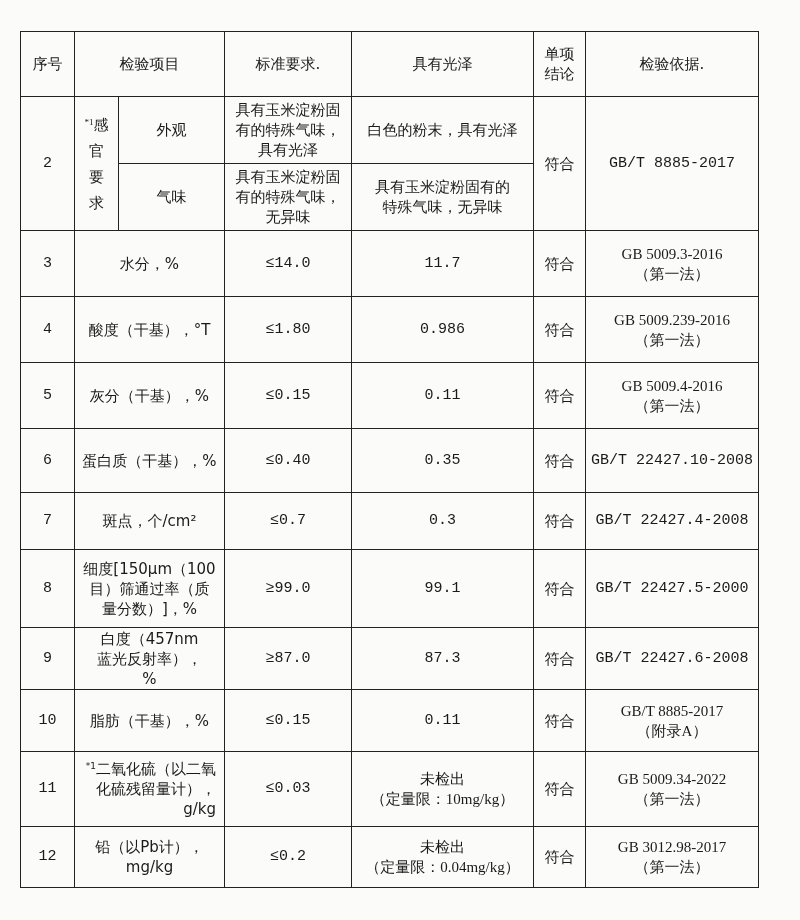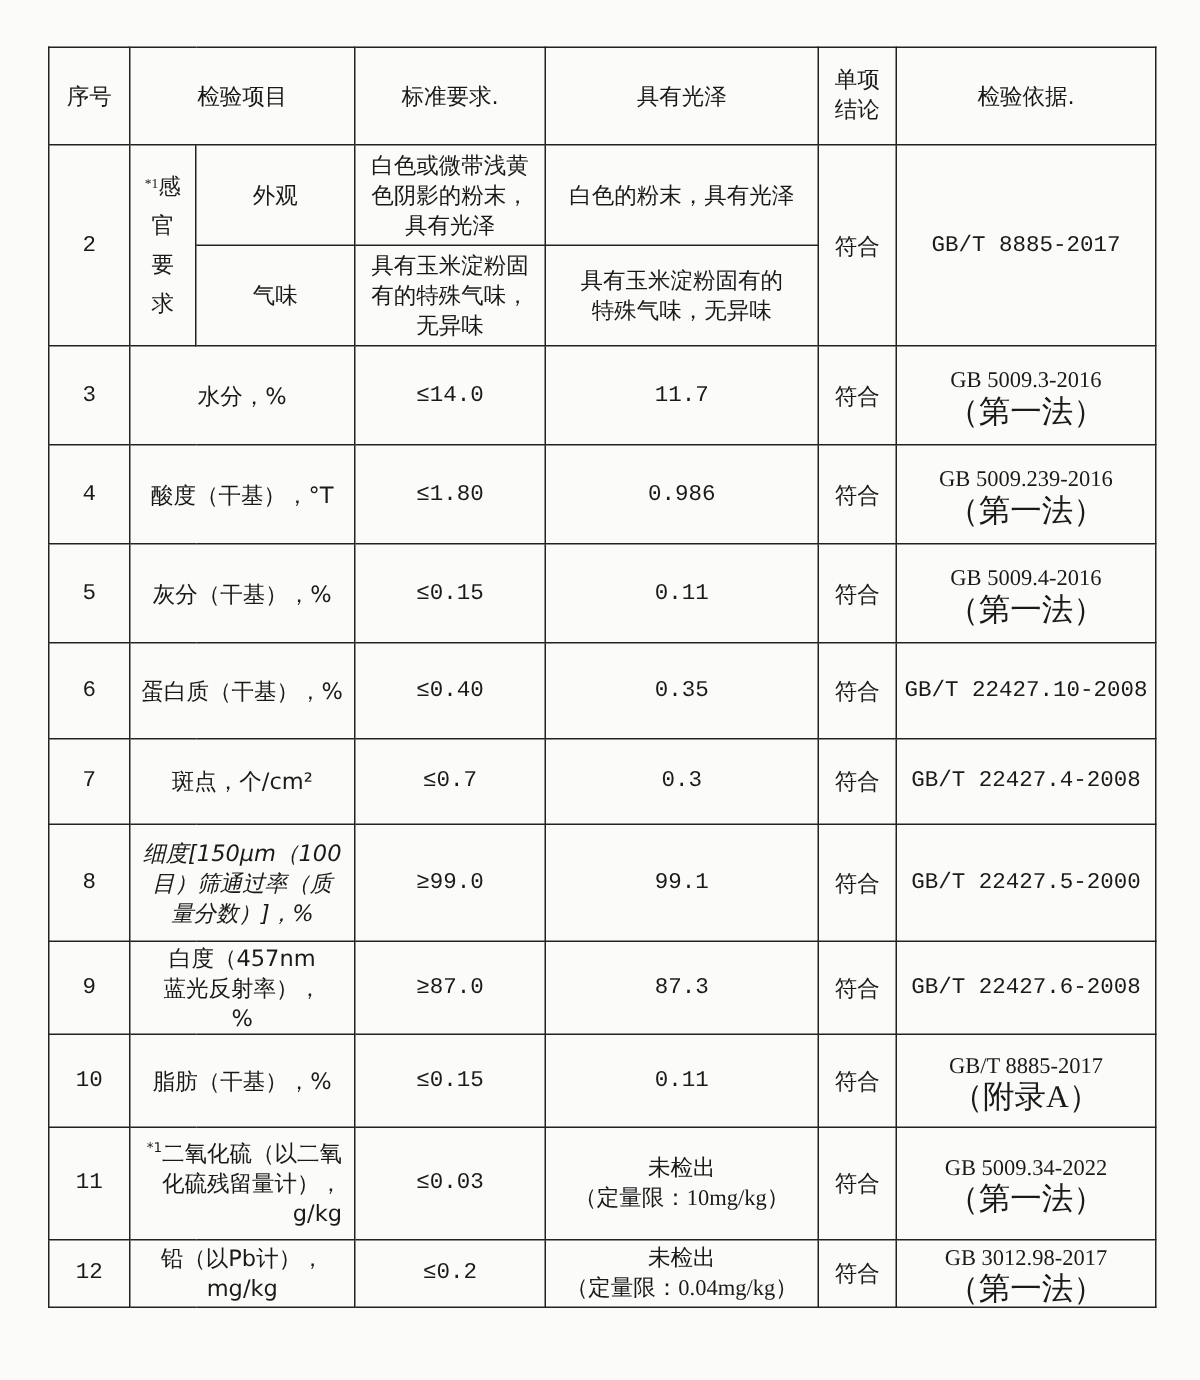--- a/index.html
+++ b/index.html
@@ -8,7 +8,7 @@
     font-family:"DejaVu Serif","Liberation Serif",serif; color:#1a1a1a;
   }
   table.report {
-    position:absolute; left:32px; top:31px; border-collapse:collapse;
+    position:absolute; left:20px; top:31px; border-collapse:collapse;
     table-layout:fixed;
   }
   table.report td, table.report th {

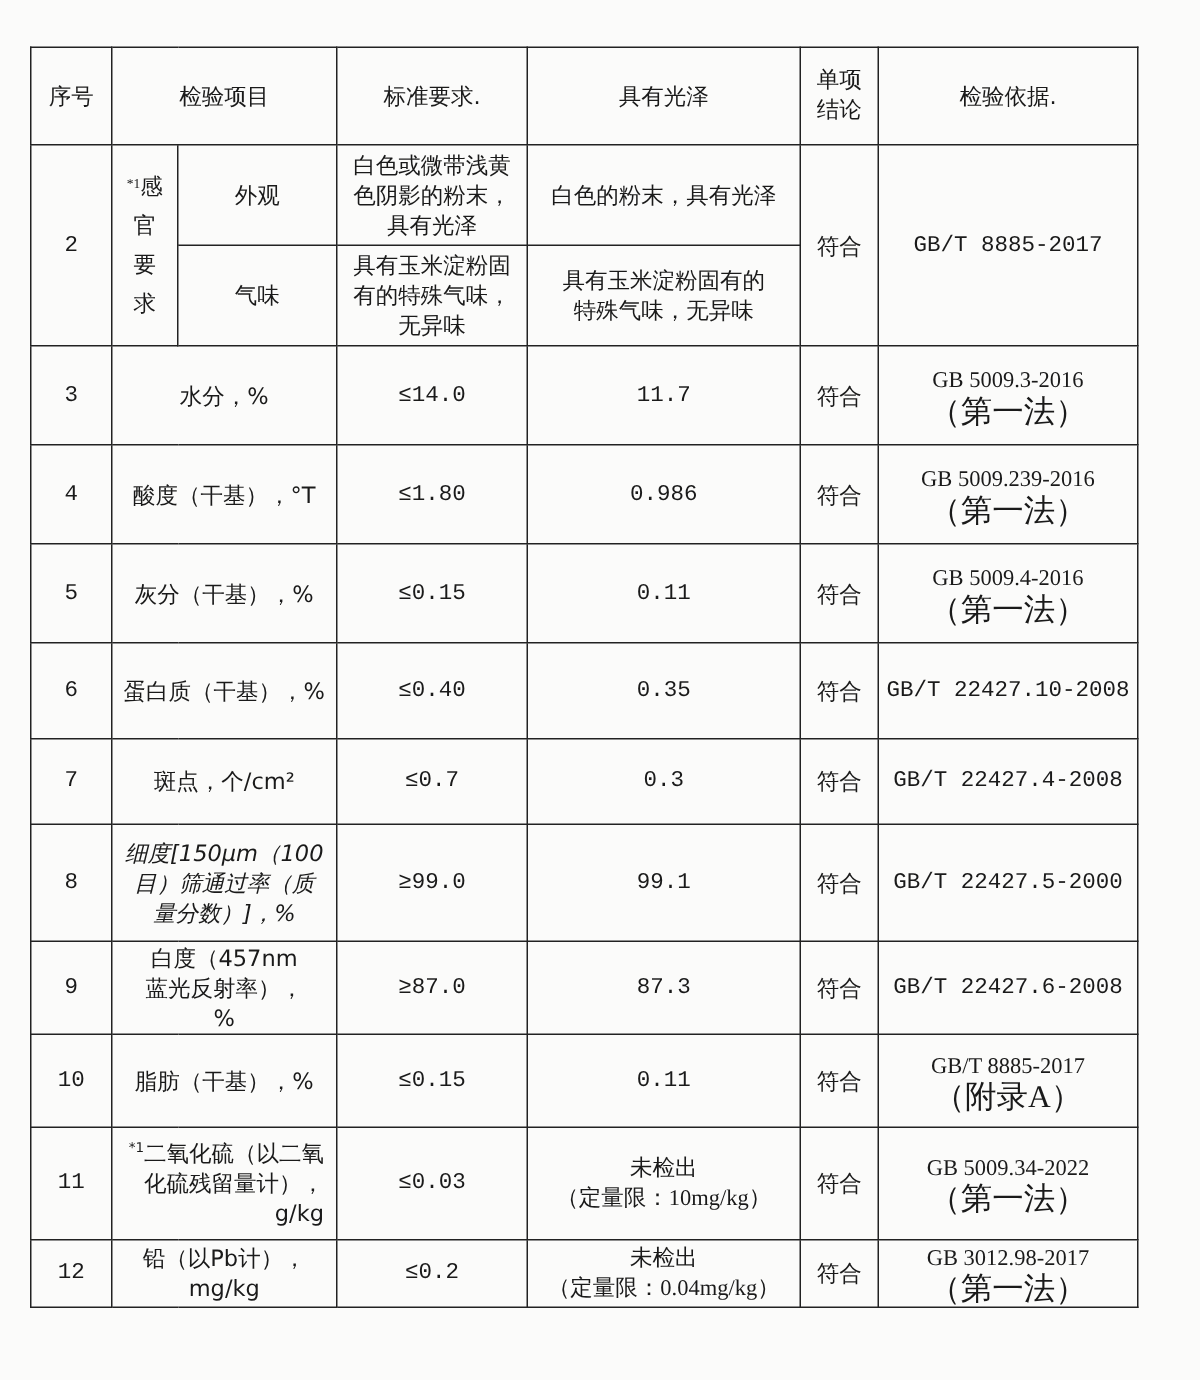--- a/index.html
+++ b/index.html
@@ -57,7 +57,7 @@
         <span class="small-line">求</span>
       </td>
       <td class="cn">外观</td>
-      <td class="cn" style="padding:0 6px;">白色或微带浅黄色阴影的粉末，具有光泽</td>
+      <td class="cn" style="padding:0 6px;">具有玉米淀粉固有的特殊气味，具有光泽</td>
       <td class="cn">白色的粉末，具有光泽</td>
       <td class="cn" rowspan="2">符合</td>
       <td class="mono" rowspan="2">GB/T 8885-2017</td>

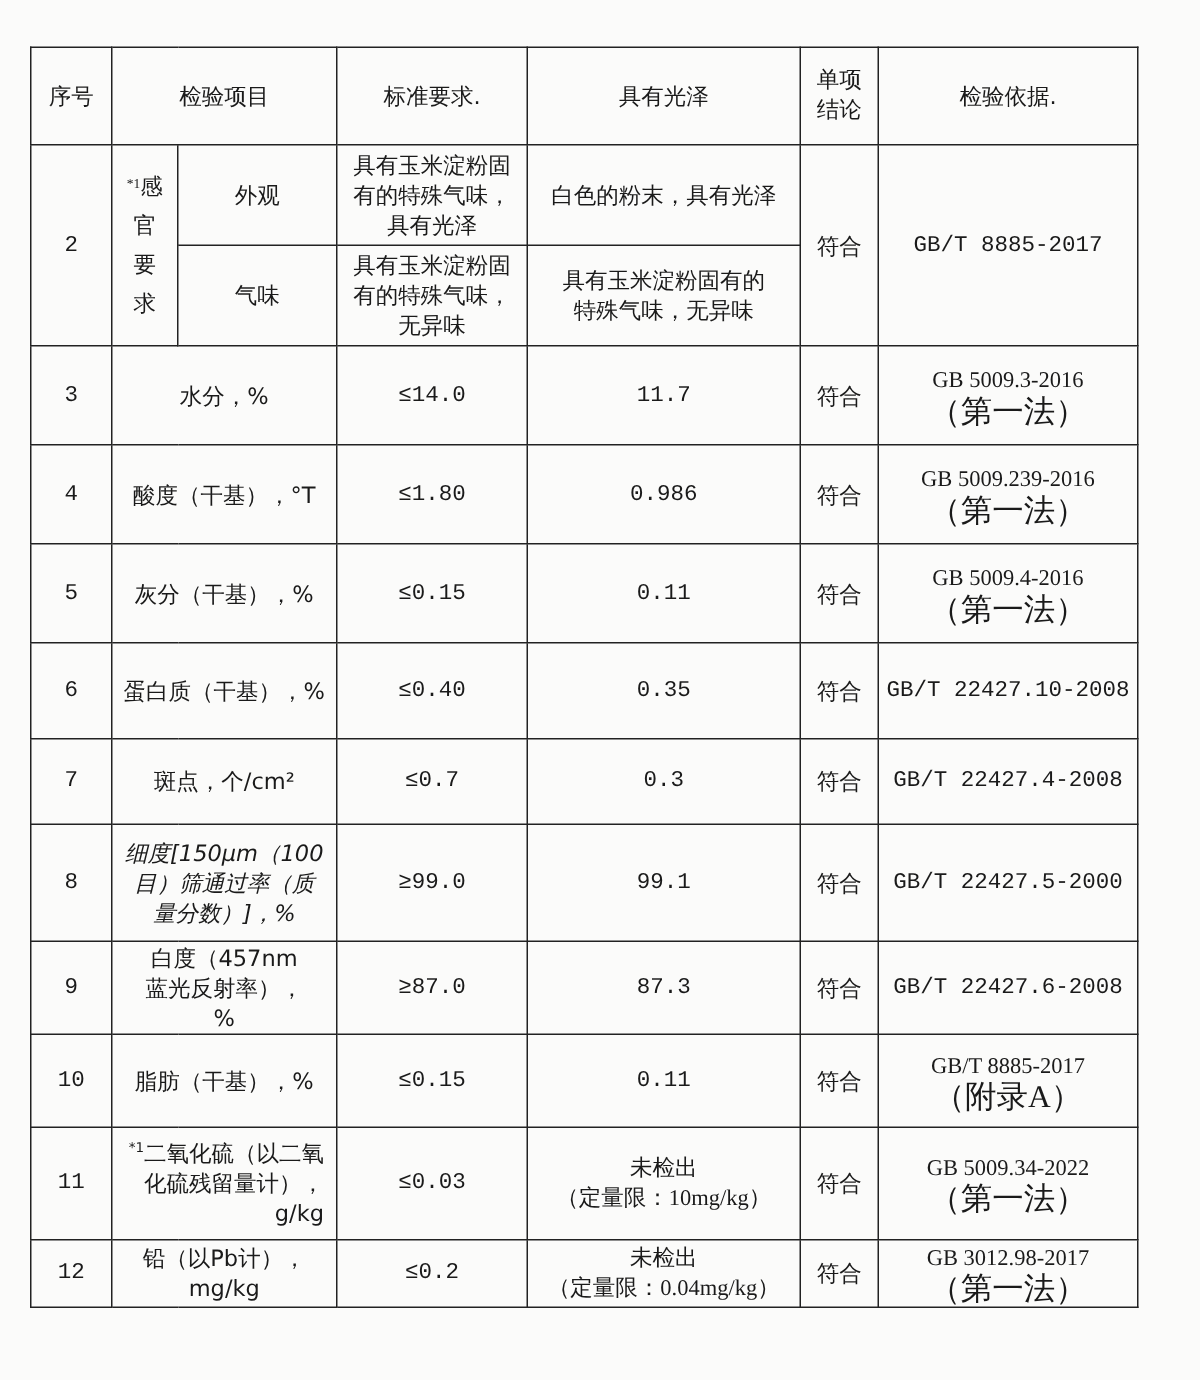--- a/index.html
+++ b/index.html
@@ -16,7 +16,7 @@
     font-weight:normal; padding:0 3px; line-height:20px; font-size:15px;
   }
   .mono { font-family:"Liberation Mono","DejaVu Sans Mono",monospace; font-size:15px; }
-  .cn { font-family:"DejaVu Sans","Liberation Sans",sans-serif; font-size:21px; }
+  .cn { font-family:"DejaVu Sans","Liberation Sans",sans-serif; font-size:15px; }
   .sup { font-size:9px; vertical-align:top; position:relative; top:-3px; }
   .small-line { display:block;font-family:Liberation Serif, serif; }
 </style>

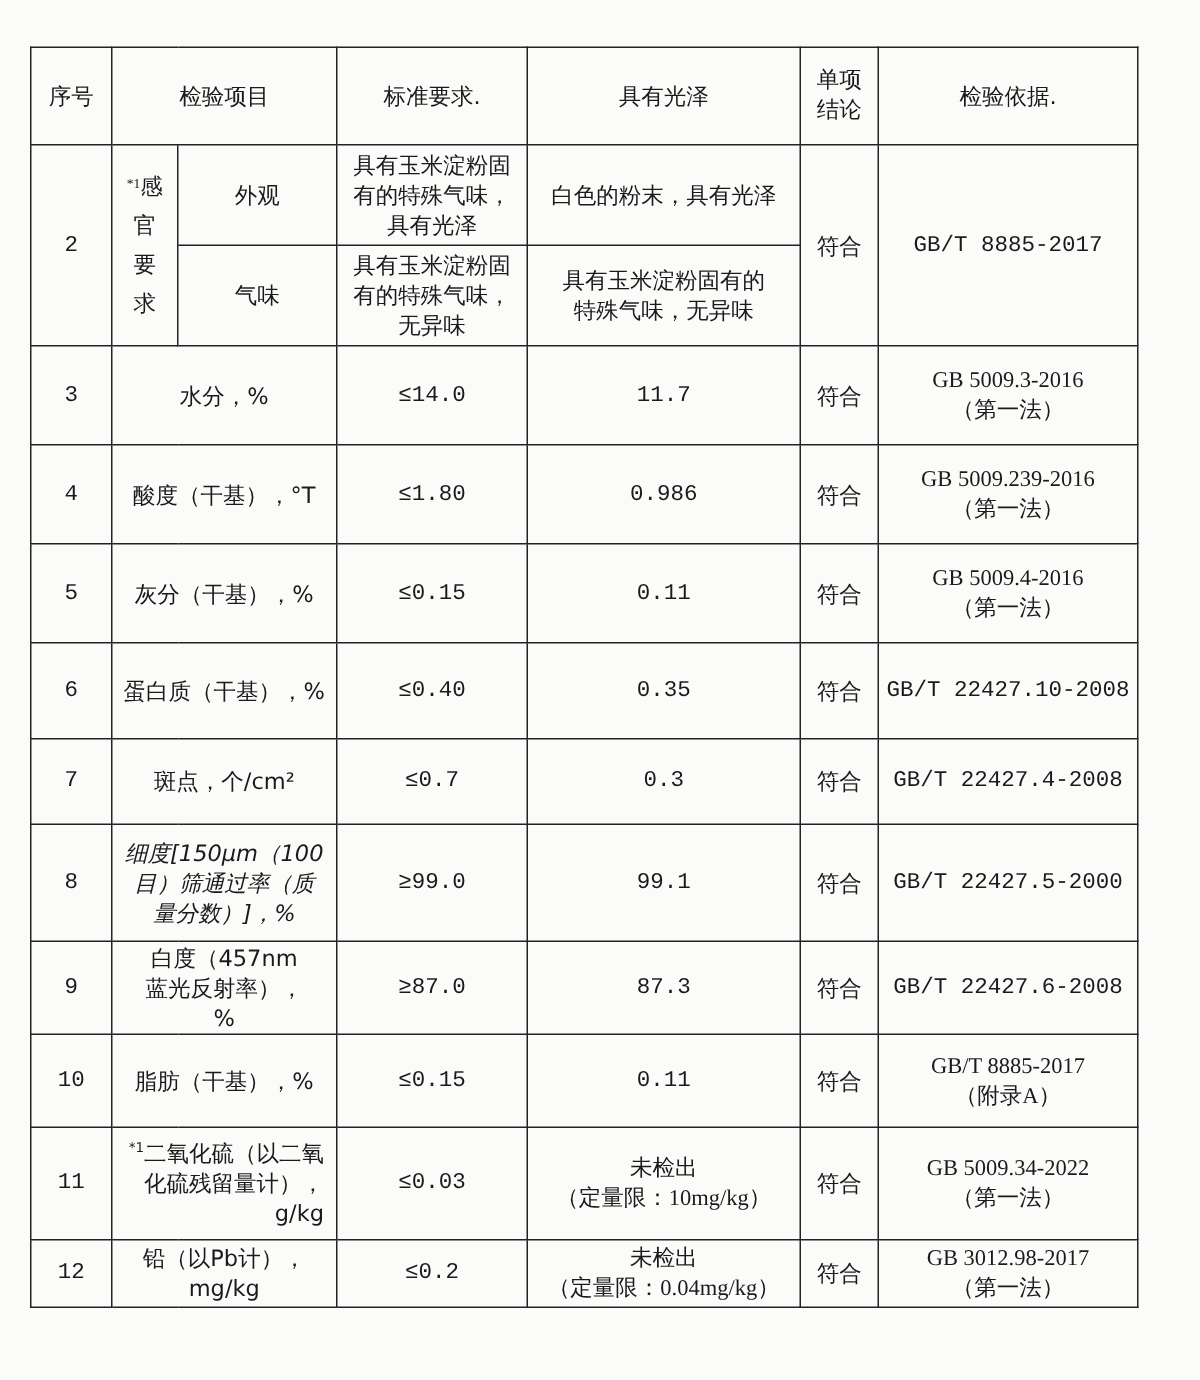--- a/index.html
+++ b/index.html
@@ -124,7 +124,7 @@
 
     <tr style="height:78px">
       <td class="mono">8</td>
-      <td class="cn" colspan="2" style="padding:0 8px;font-style:italic;">细度[150μm（100目）筛通过率（质量分数）]，%</td>
+      <td class="cn" colspan="2" style="padding:0 8px;">细度[150μm（100目）筛通过率（质量分数）]，%</td>
       <td class="mono">≥99.0</td>
       <td class="mono">99.1</td>
       <td class="cn">符合</td>

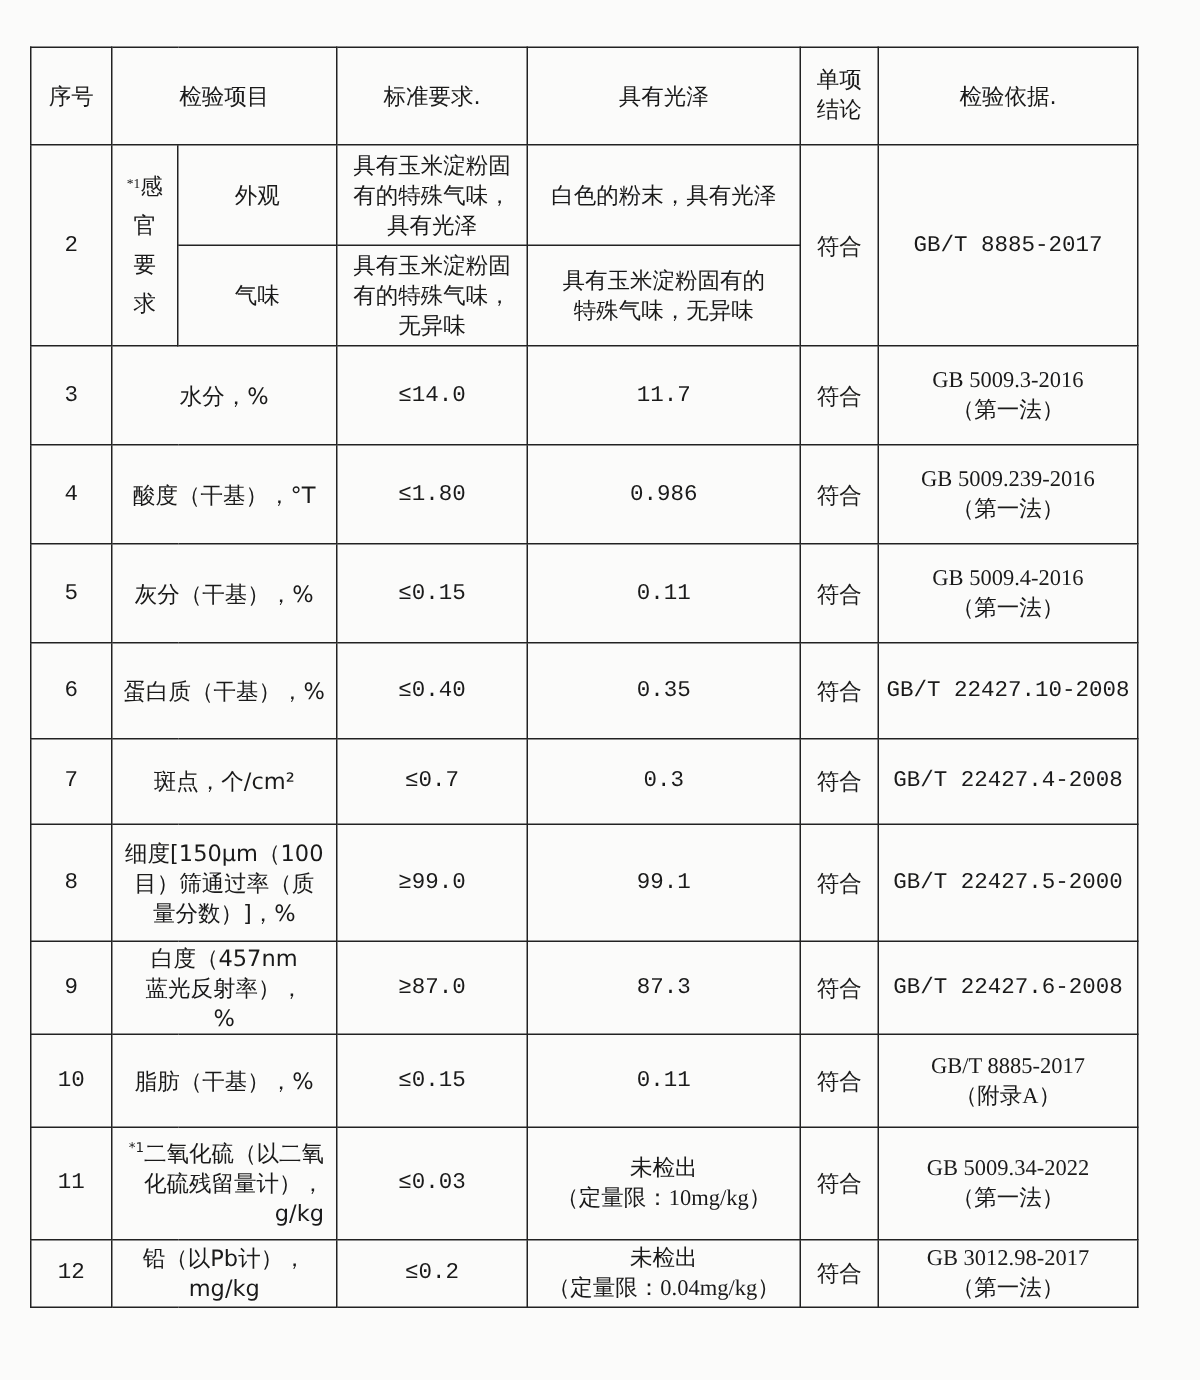--- a/index.html
+++ b/index.html
@@ -167,7 +167,7 @@
       </td>
     </tr>
 
-    <tr style="height:45px">
+    <tr style="height:61px">
       <td class="mono">12</td>
       <td class="cn" colspan="2" style="padding:0 14px;">铅（以Pb计），mg/kg</td>
       <td class="mono">≤0.2</td>

